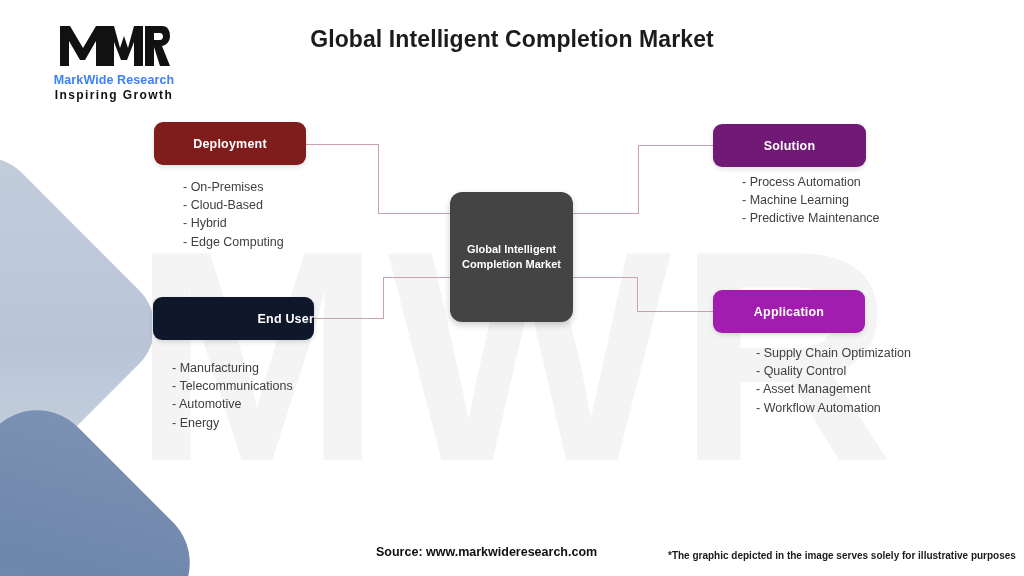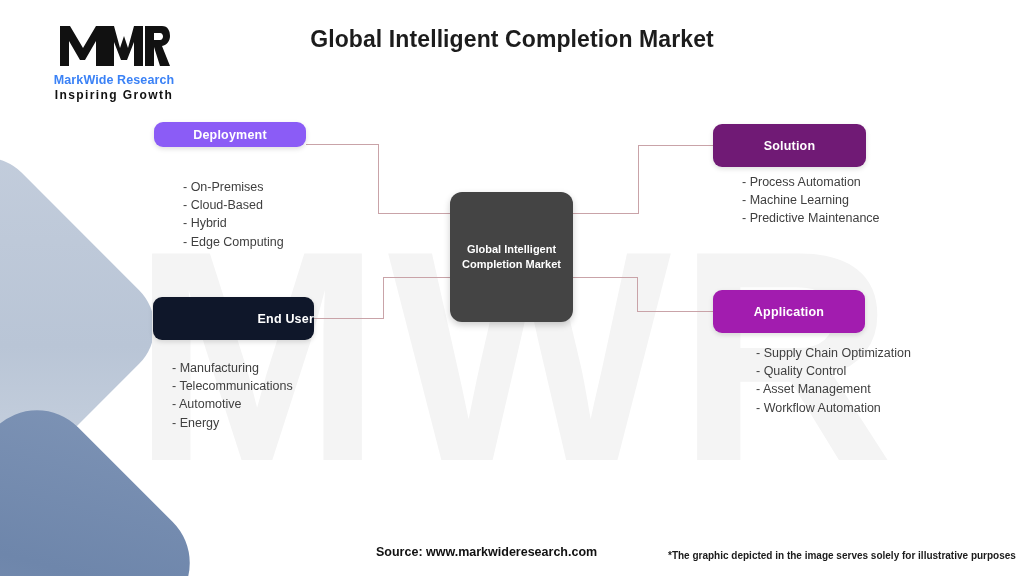--- a/index.html
+++ b/index.html
@@ -218,7 +218,7 @@
   <div class="conn h" style="left:637px; top:311px; width:76px;"></div>
 
   <div class="node">
-    <div class="node-box" style="left:154px; top:122px; width:152px; height:25px; background:#8b5cf6;">
+    <div class="node-box" style="left:154px; top:122px; width:152px; height:43px; background:#7f1d1d;">
       <span class="node-label">Deployment</span>
     </div>
     <div class="node-list" style="left:183px; top:178px;">

